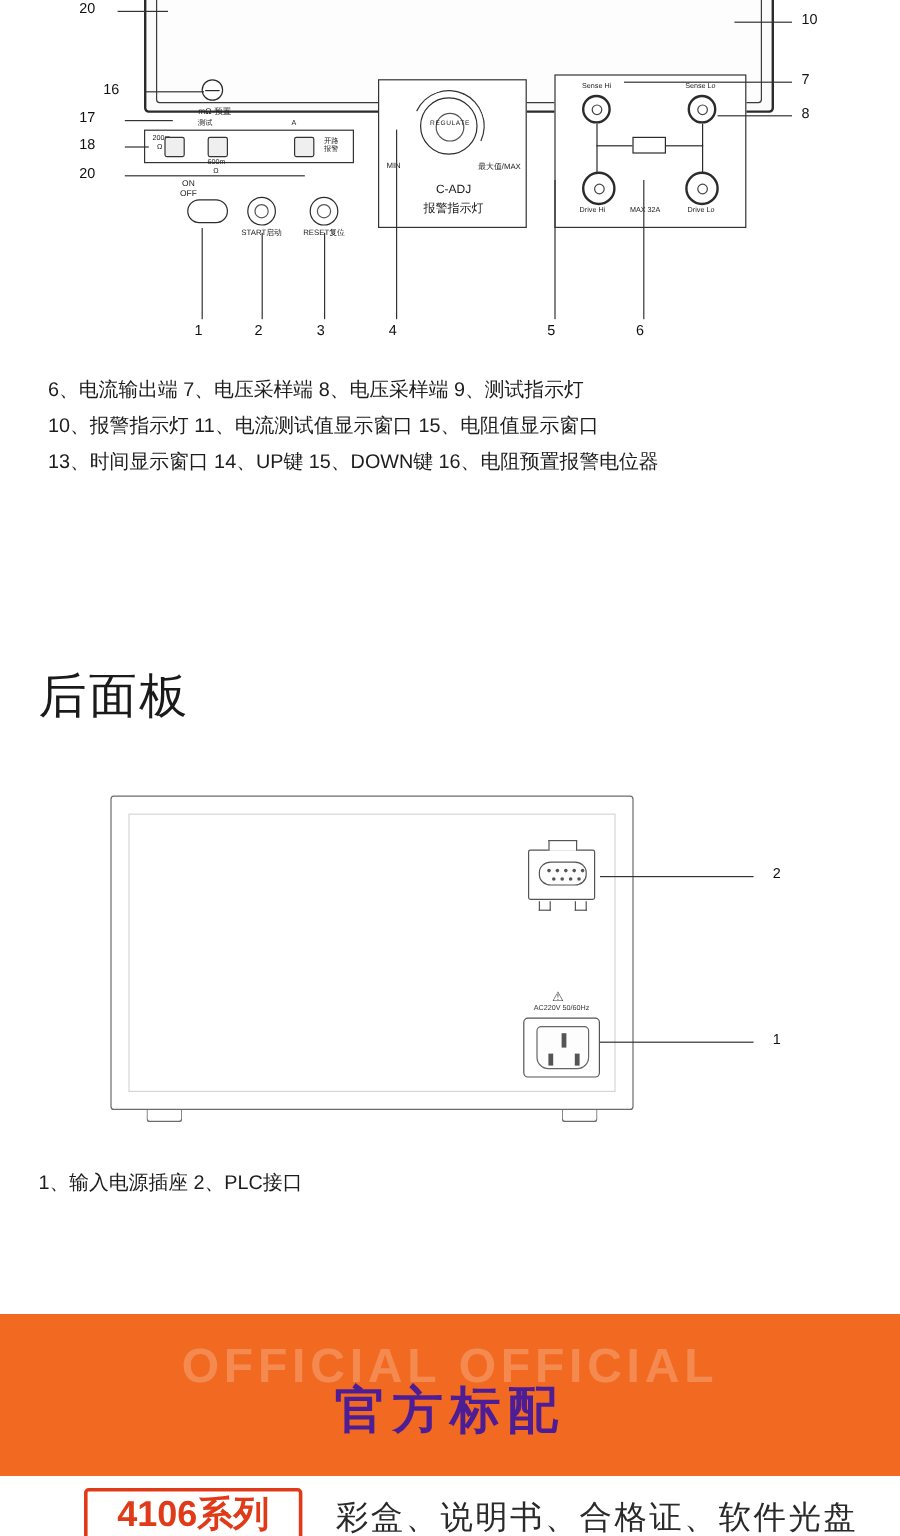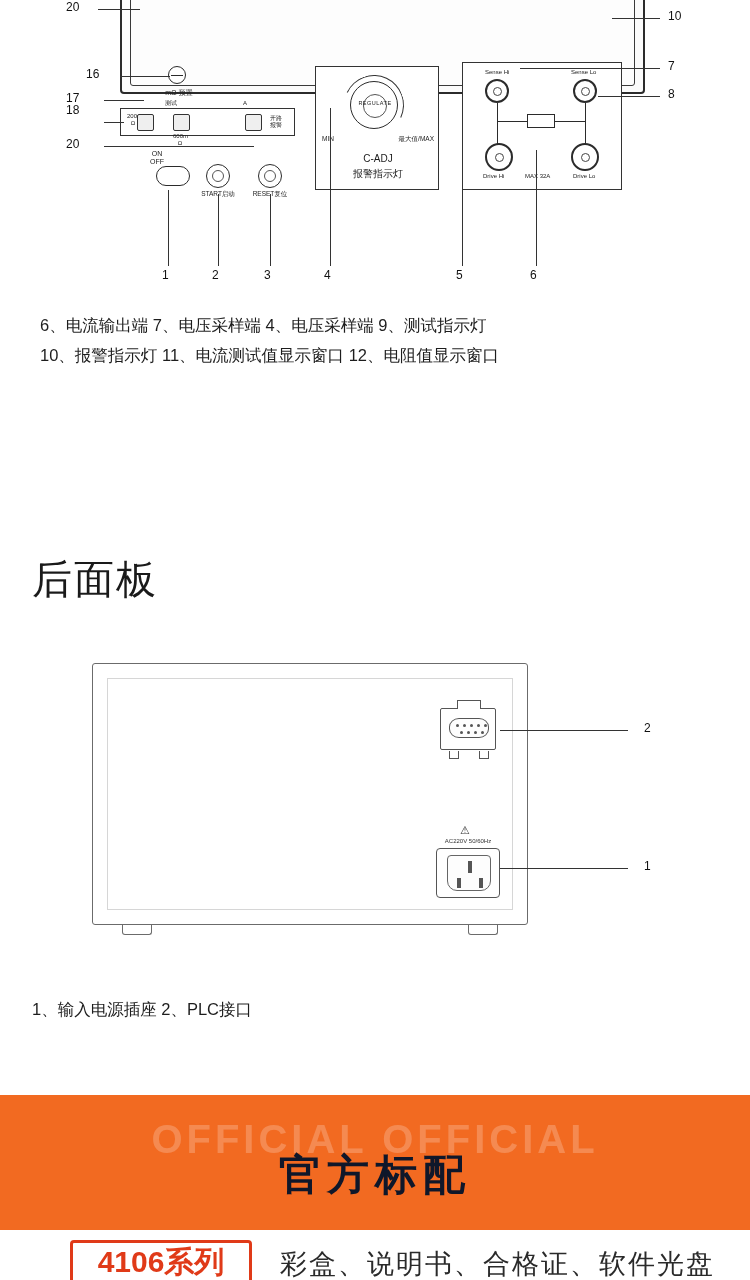--- a/index.html
+++ b/index.html
@@ -336,7 +336,7 @@
   <div class="cal" style="left:66px;top:91px;">17</div>
 
   <div class="lline" style="left:104px;top:122px;width:20px;height:1px;"></div>
-  <div class="cal" style="left:66px;top:103px;">18</div>
+  <div class="cal" style="left:66px;top:113px;">18</div>
 
   <div class="lline" style="left:104px;top:146px;width:150px;height:1px;"></div>
   <div class="cal" style="left:66px;top:137px;">20</div>

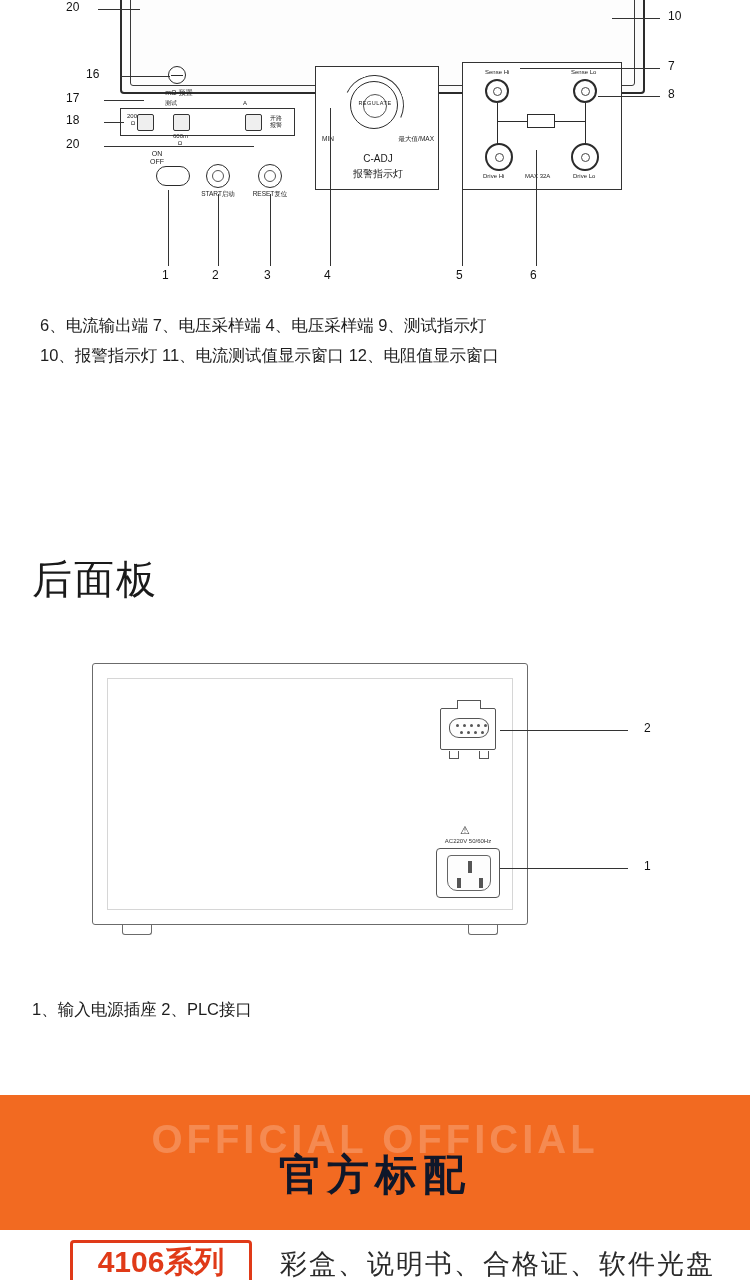--- a/index.html
+++ b/index.html
@@ -365,7 +365,7 @@
 </div>
 
 <div class="legend">
-  <div>6、电流输出端  7、电压采样端   4、电压采样端   9、测试指示灯</div>
+  <div>6、电流输出端  7、电压采样端   8、电压采样端   9、测试指示灯</div>
   <div>10、报警指示灯    11、电流测试值显示窗口   12、电阻值显示窗口</div>
 </div>
 

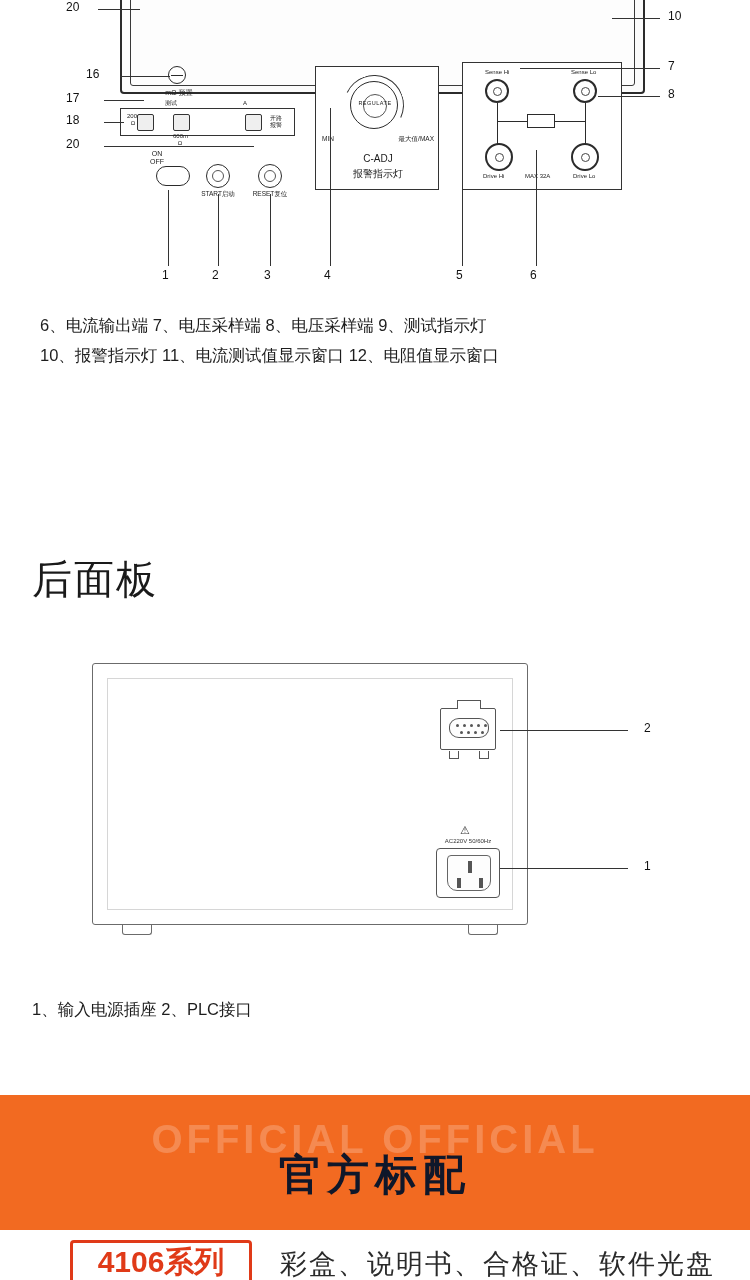--- a/index.html
+++ b/index.html
@@ -366,7 +366,7 @@
 
 <div class="legend">
   <div>6、电流输出端  7、电压采样端   8、电压采样端   9、测试指示灯</div>
-  <div>10、报警指示灯    11、电流测试值显示窗口   12、电阻值显示窗口</div>
+  <div>10、报警指示灯    11、电流测试值显示窗口   15、电阻值显示窗口</div>
 </div>
 
 <div class="rear-title">后面板</div>

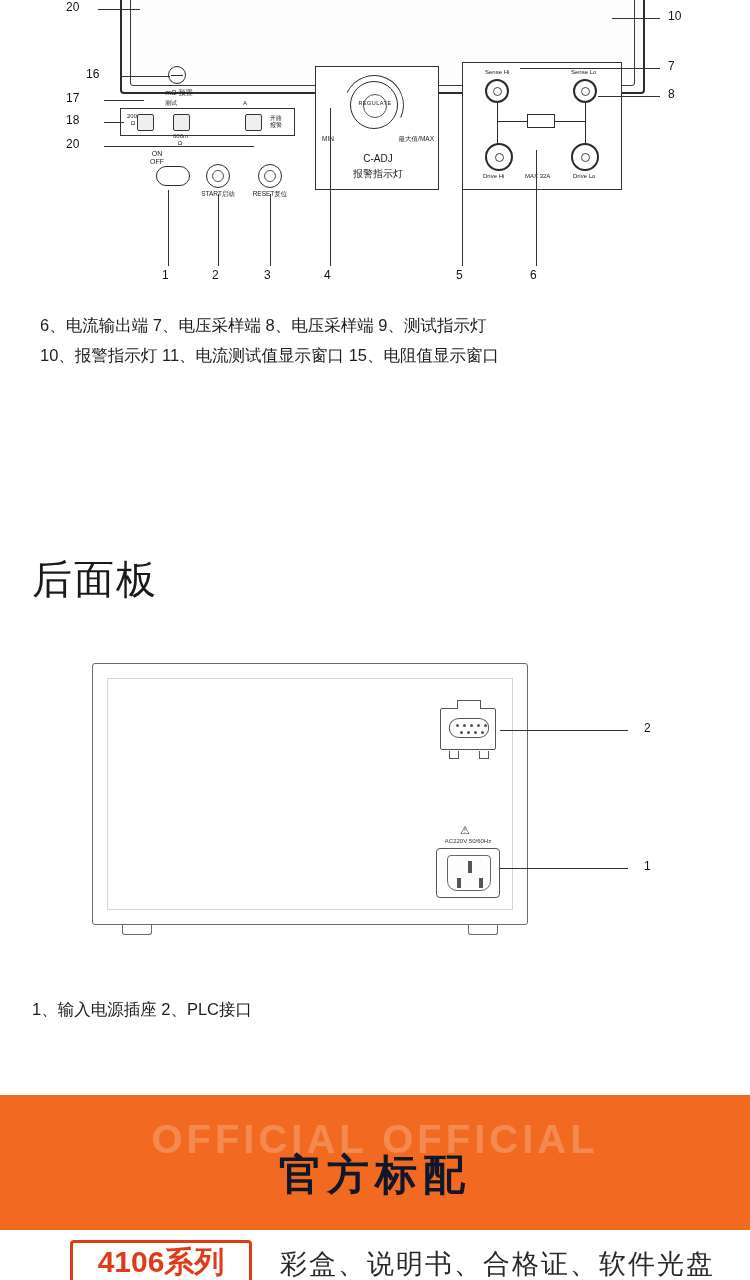--- a/index.html
+++ b/index.html
@@ -367,6 +367,7 @@
 <div class="legend">
   <div>6、电流输出端  7、电压采样端   8、电压采样端   9、测试指示灯</div>
   <div>10、报警指示灯    11、电流测试值显示窗口   15、电阻值显示窗口</div>
+  <div>13、时间显示窗口  14、UP键   15、DOWN键  16、电阻预置报警电位器</div>
 </div>
 
 <div class="rear-title">后面板</div>

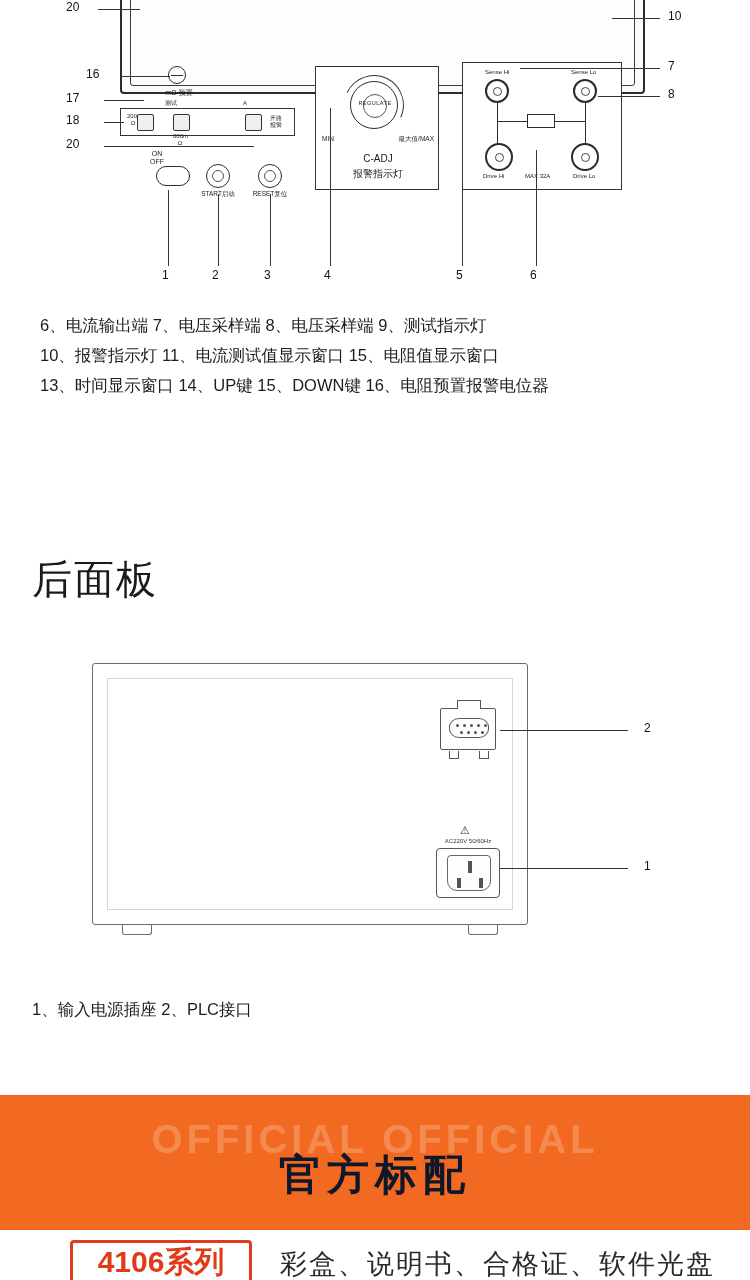--- a/index.html
+++ b/index.html
@@ -212,7 +212,7 @@
 
   .rear-legend {
     position:absolute; left:32px; top:975px;
-    font-size:16.5px; color:#1d1d1d;margin-top:24px;
+    font-size:16.5px; color:#1d1d1d;
   }
 
   

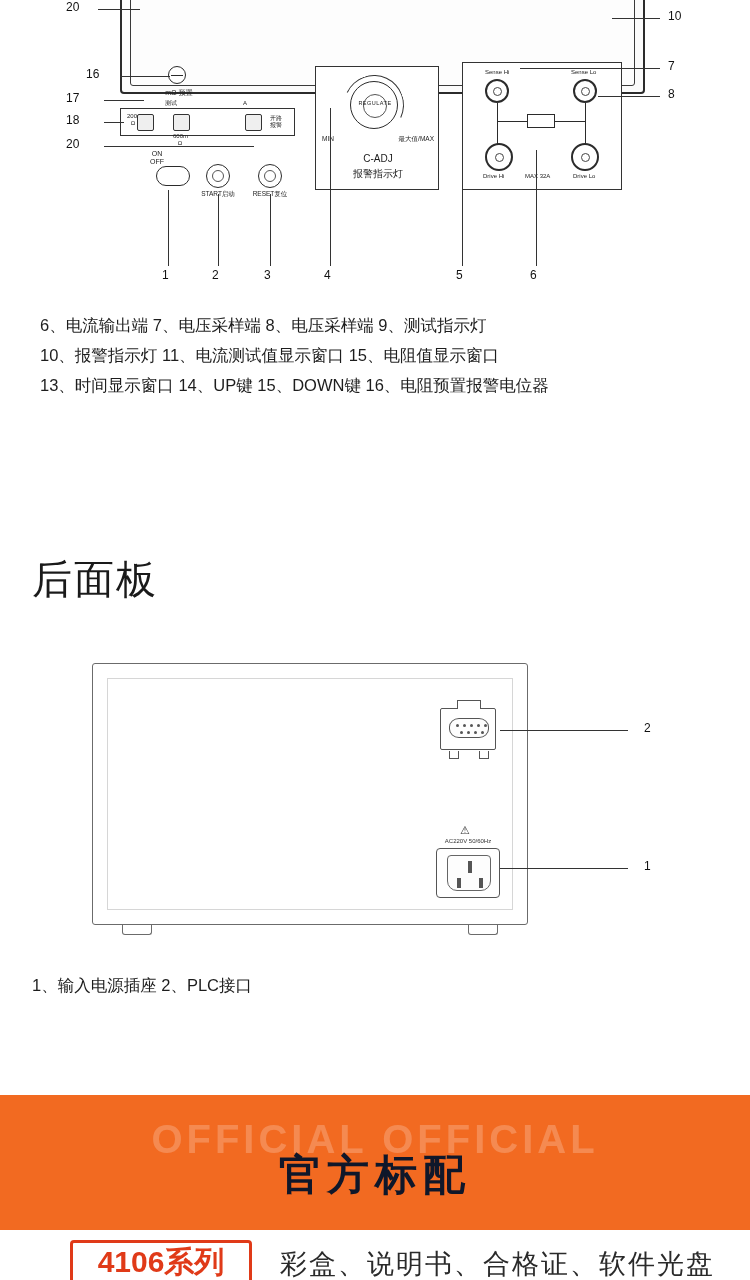--- a/index.html
+++ b/index.html
@@ -228,7 +228,7 @@
   }
   .banner-main {
     position:absolute; left:0; top:52px; width:750px; text-align:center;
-    font-size:42px; font-weight:bold; color:#0f172a; letter-spacing:6px;
+    font-size:42px; font-weight:bold; color:#4c1d95; letter-spacing:6px;
   }
 
   

